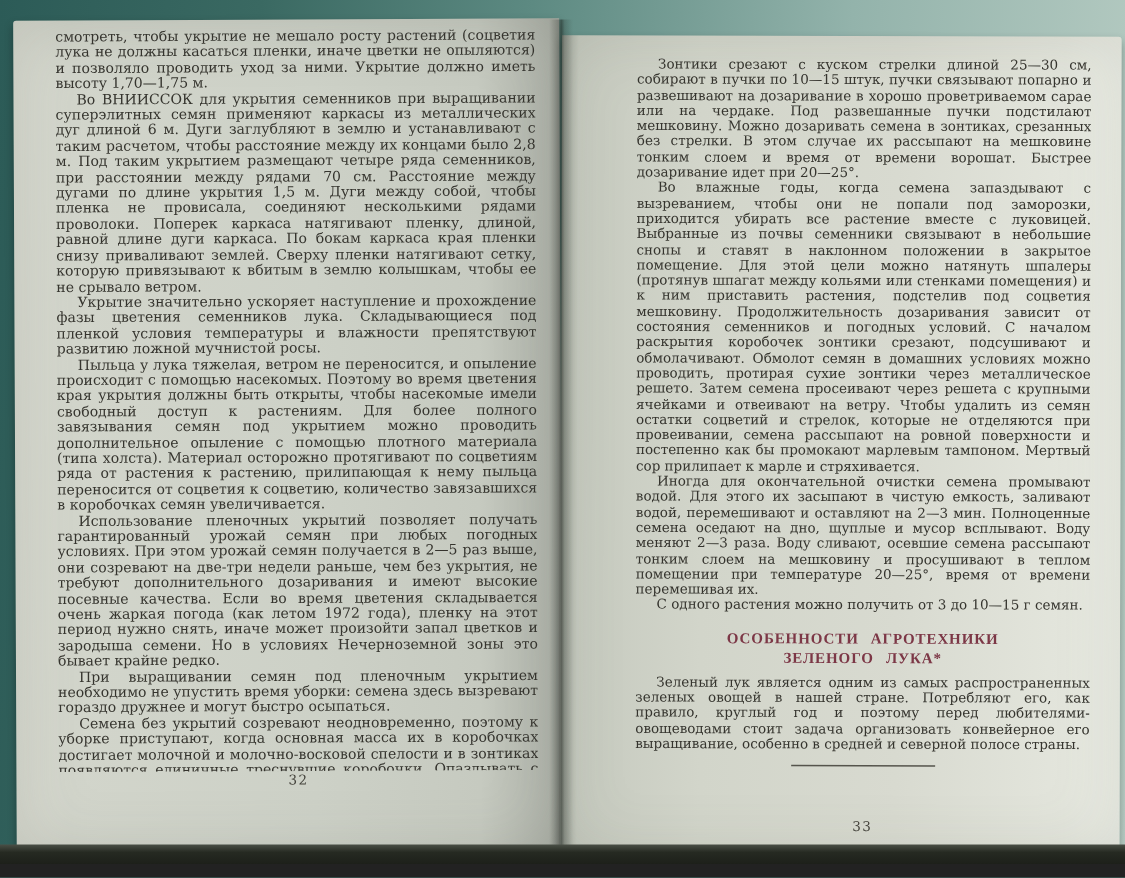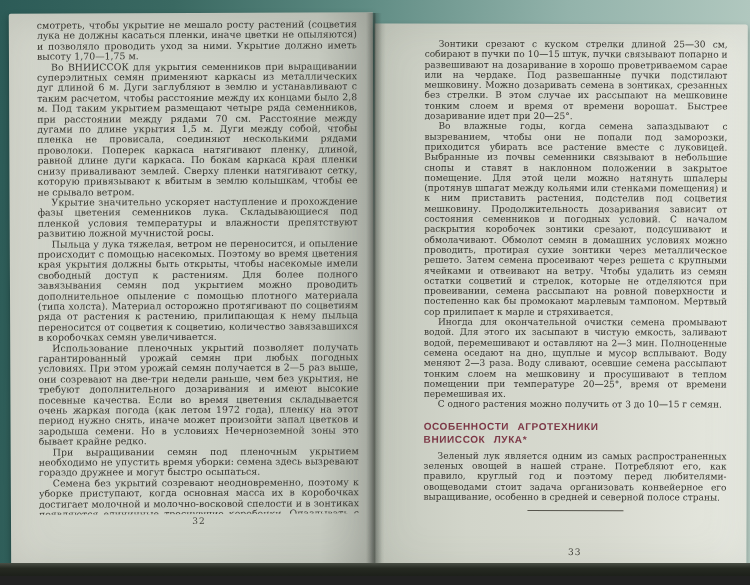--- a/index.html
+++ b/index.html
@@ -44,8 +44,8 @@
   .page-num-left  { left:28px; width:320px; top:503px; }
   .page-num-right { left:50px; width:303px; top:523px; }
   .heading {
-    margin:10px 0 5px 0; 
-    font-family:Liberation Sans, sans-serif; font-weight:bold;
+    margin:10px 0 5px 0; text-align:center;
+    font-family:Liberation Serif, serif; font-weight:bold;
     font-size:10px; line-height:13px; color:#7c3746;
     letter-spacing:0.6px; word-spacing:5px; text-indent:0;
   }

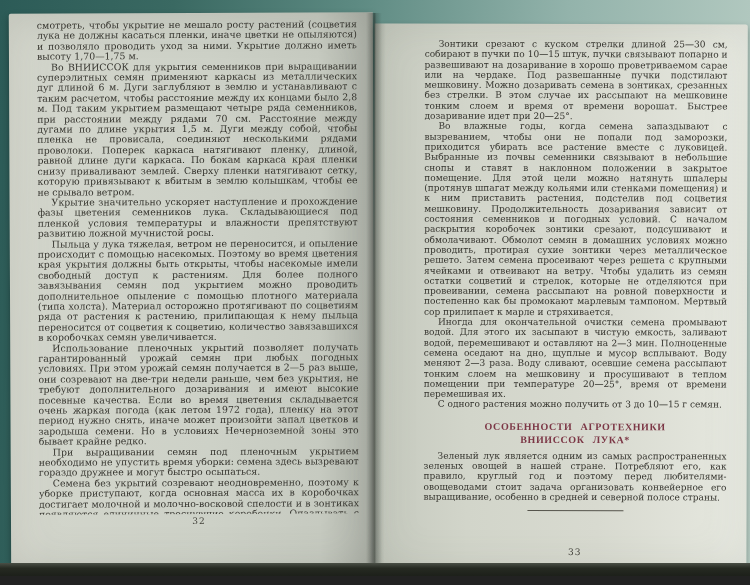--- a/index.html
+++ b/index.html
@@ -78,7 +78,7 @@
       <p class="para">С одного растения можно получить от 3 до 10—15 г семян.</p>
       <div class="heading">
         <div>ОСОБЕННОСТИ АГРОТЕХНИКИ</div>
-        <div>ВНИИССОК ЛУКА*</div>
+        <div>ЗЕЛЕНОГО ЛУКА*</div>
       </div>
       <p class="para">Зеленый лук является одним из самых распространенных зеленых овощей в нашей стране. Потребляют его, как правило, круглый год и поэтому перед любителями-овощеводами стоит задача организовать конвейерное его выращивание, особенно в средней и северной полосе страны.</p>
       <hr class="footnote-rule">

